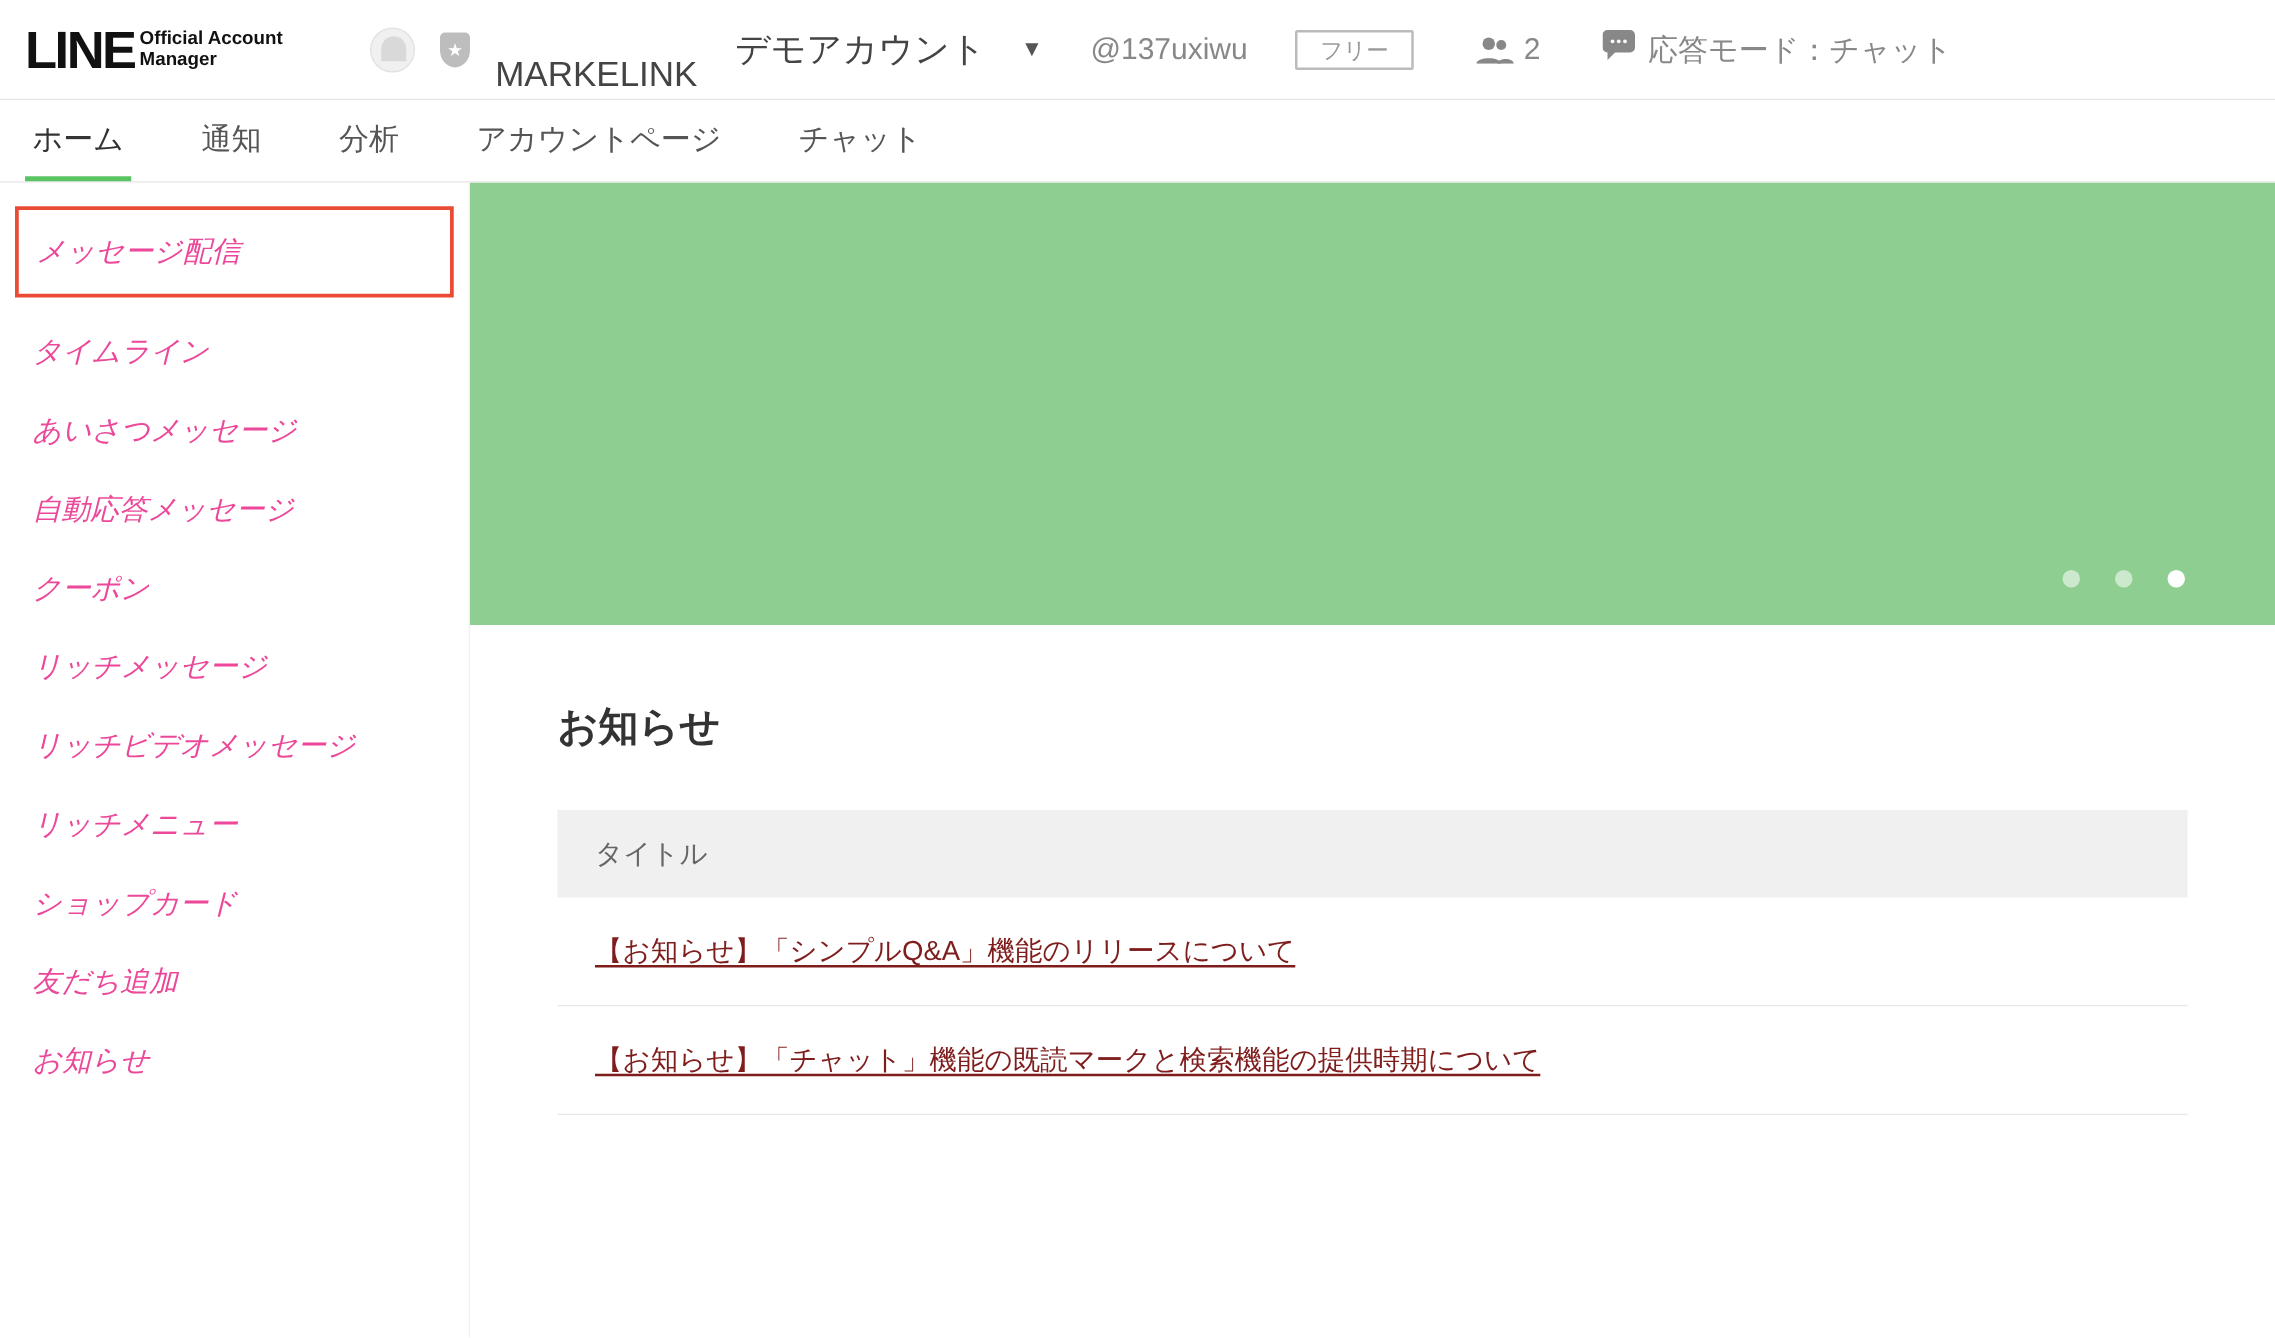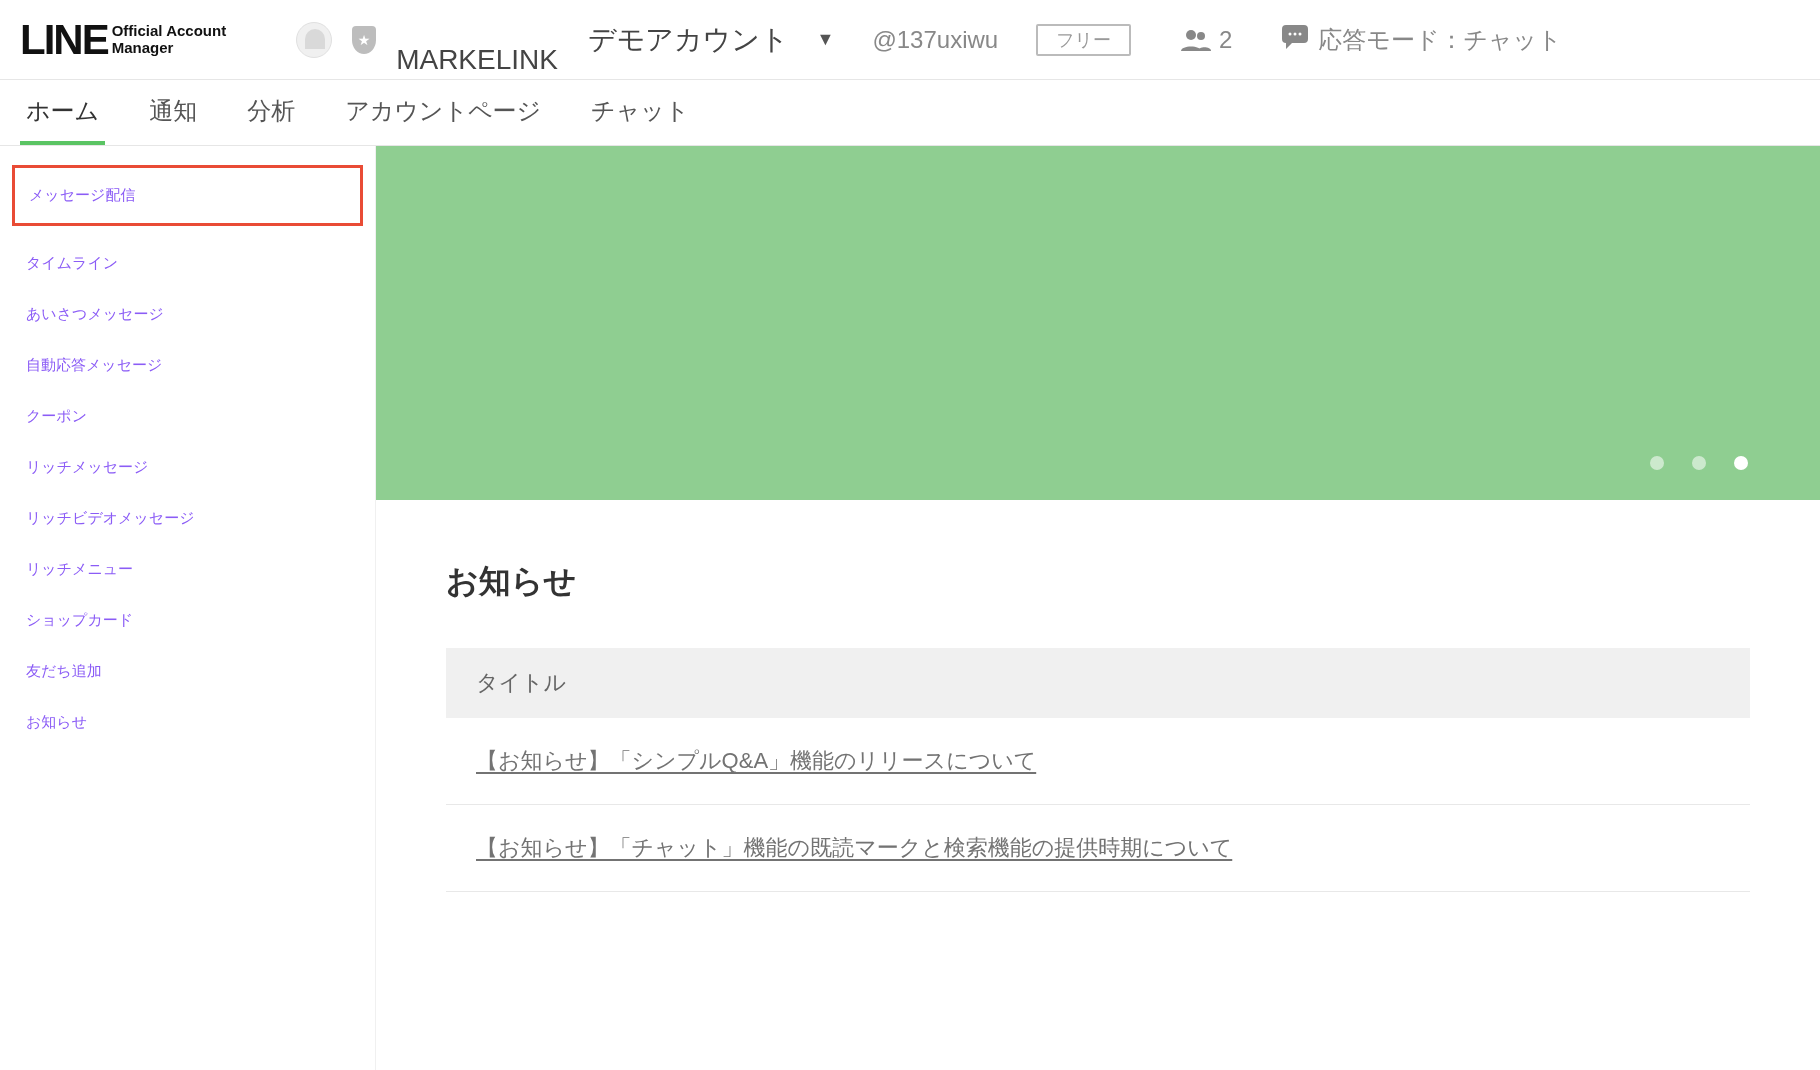--- a/index.html
+++ b/index.html
@@ -121,7 +121,7 @@
     
     .tabs {
       display: flex;
-      gap: 38px;
+      gap: 50px;
       padding: 0 20px;
       height: 66px;
       align-items: center;

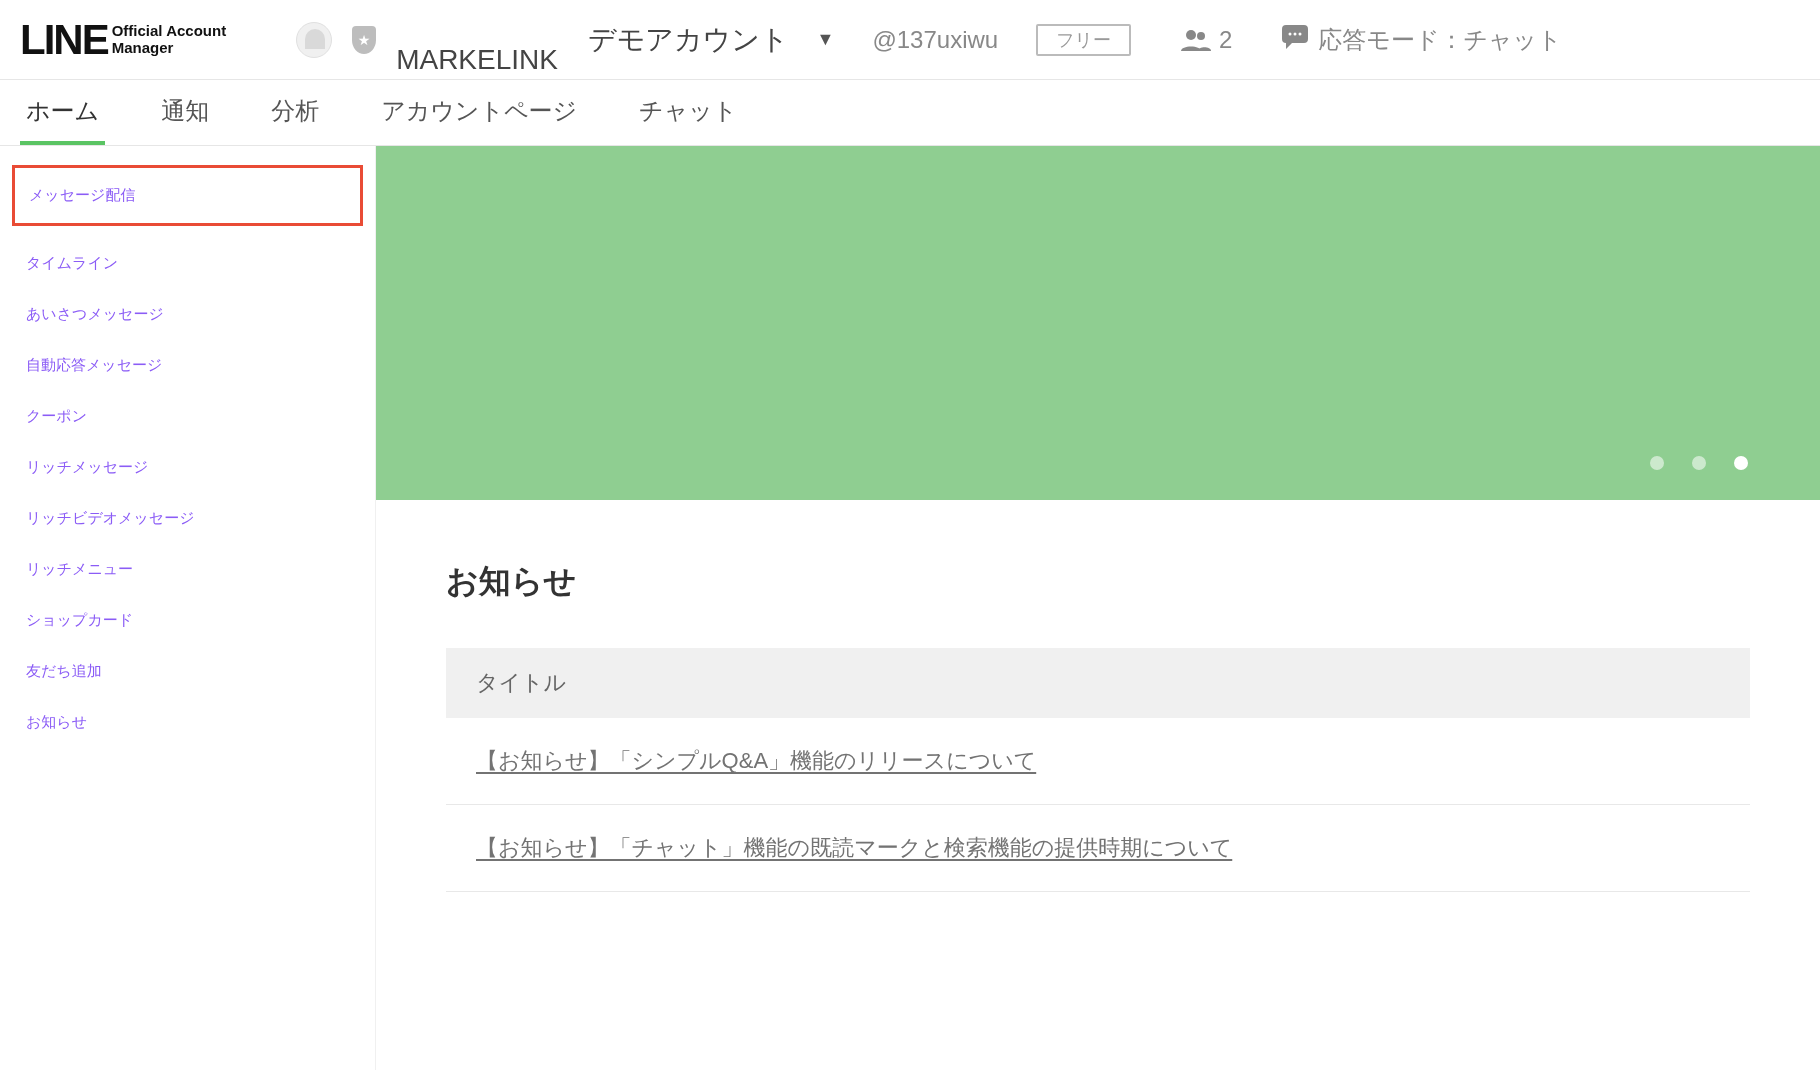--- a/index.html
+++ b/index.html
@@ -154,10 +154,11 @@
       border-right: 1px solid #f0f0f0;
     }
     .sidebar-item {
-      font-size: 15px;
-      color: #8b5cf6;
+      font-size: 23px;
+      color: #ec4899;
       padding: 16px 26px;
       cursor: pointer;
+      font-style: italic;
     }
     .sidebar-item.highlight {
       border: 3px solid #e94b35;

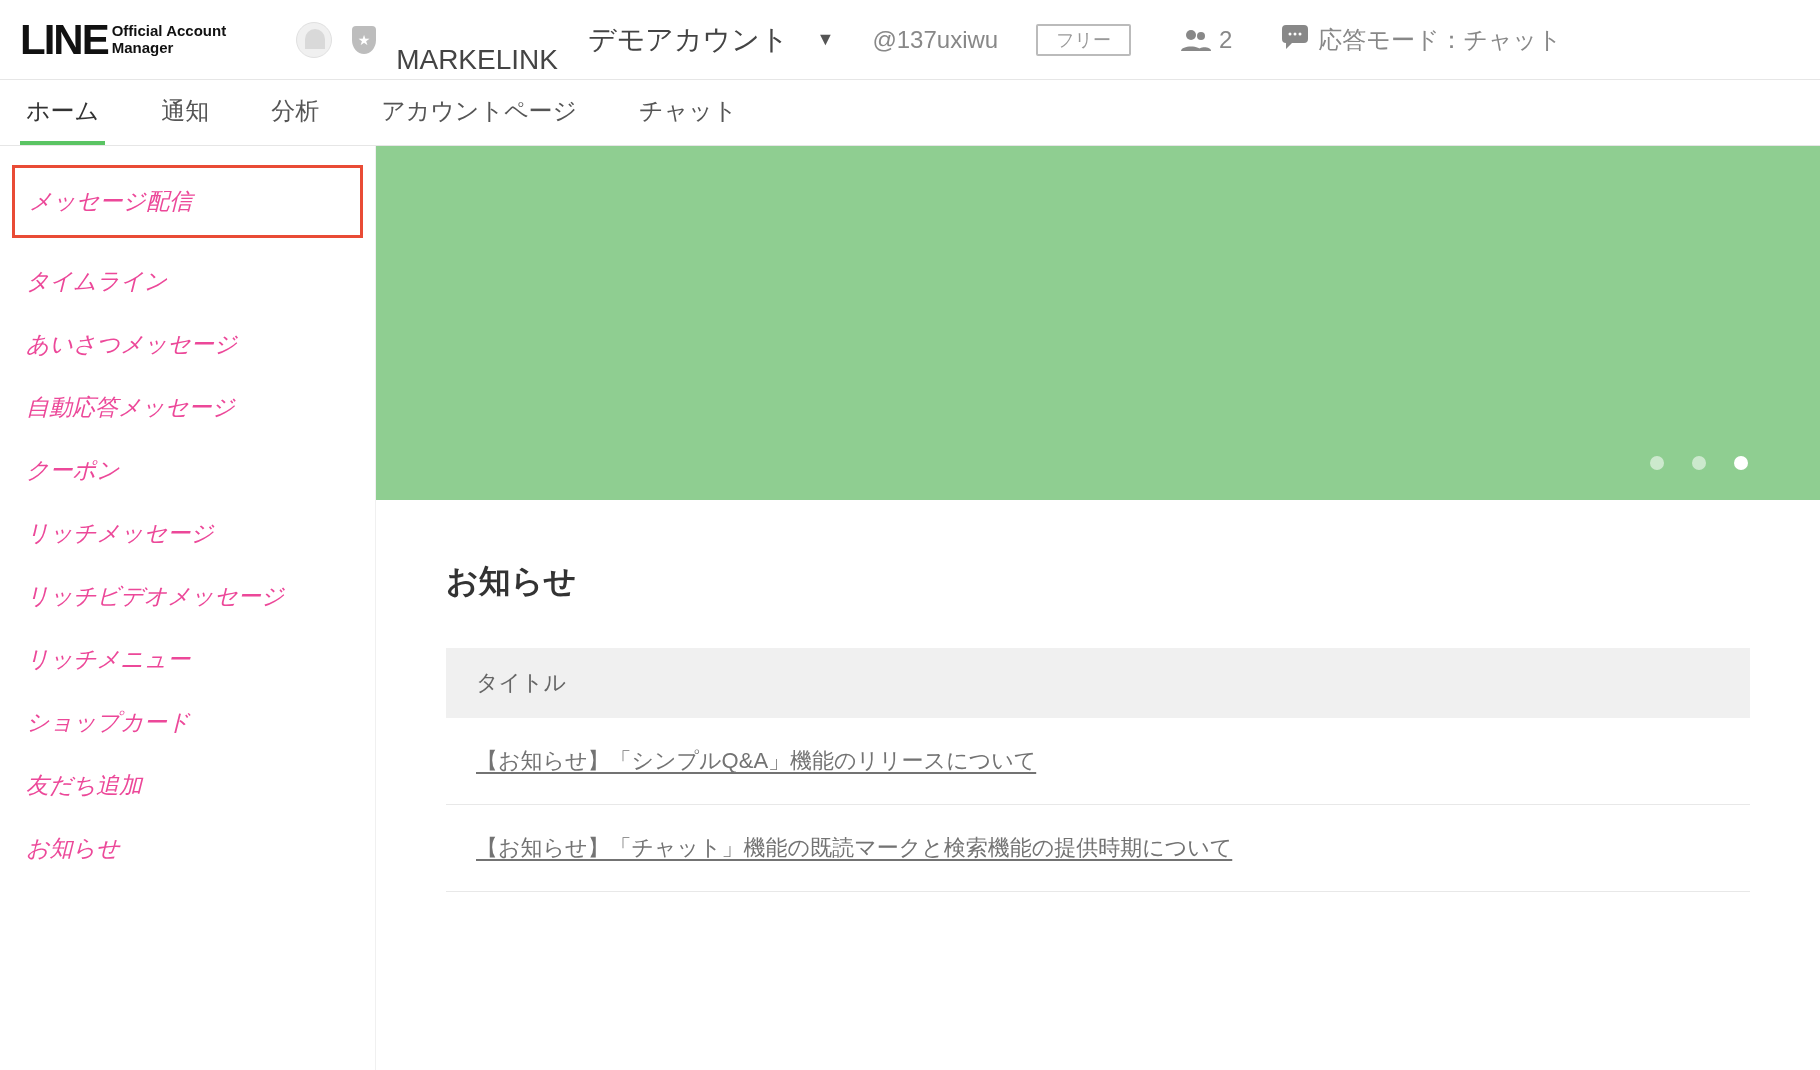--- a/index.html
+++ b/index.html
@@ -216,7 +216,7 @@
     }
     .news-link {
       font-size: 22px;
-      color: #737373;
+      color: #7f1d1d;
       text-decoration: underline;
       text-underline-offset: 4px;
     }

